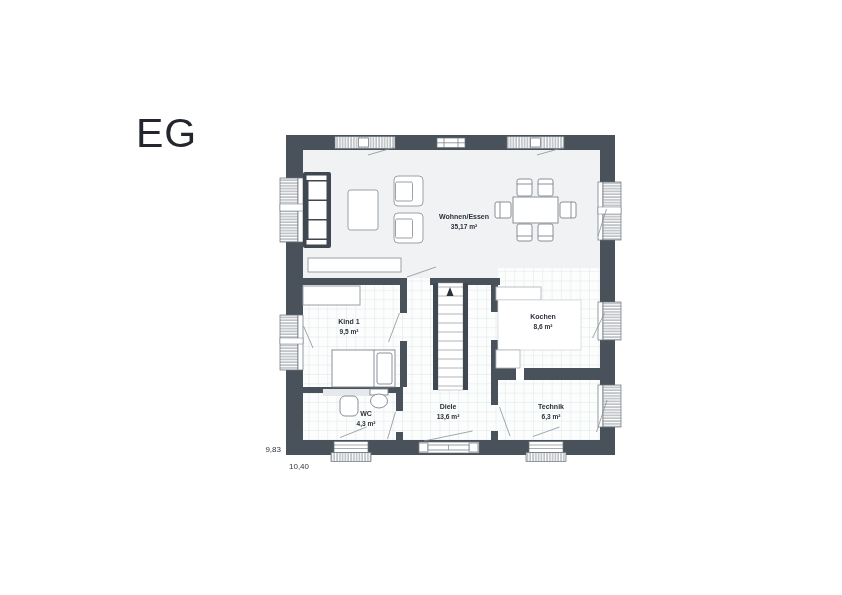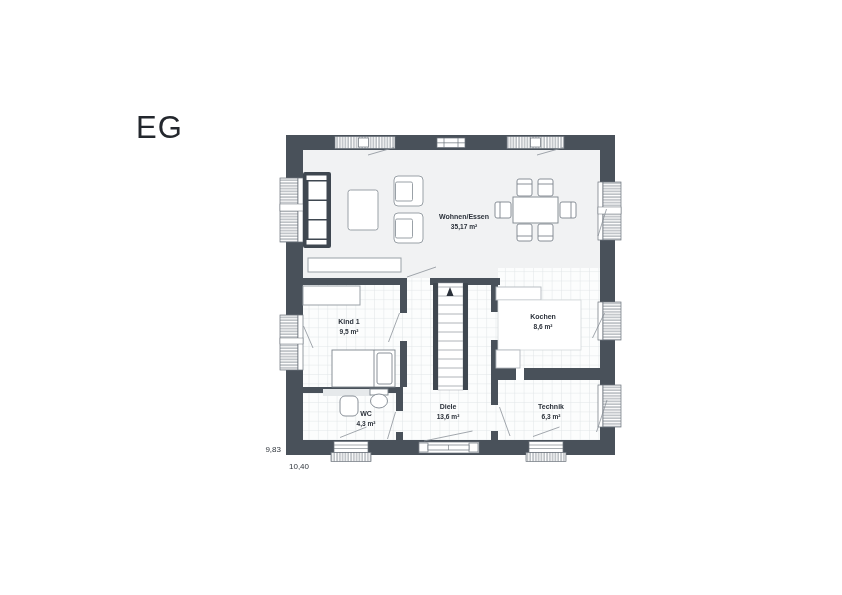--- a/index.html
+++ b/index.html
@@ -5,7 +5,7 @@
   html,body{margin:0;padding:0;background:#ffffff;}
   #stage{position:relative;width:842px;height:595px;background:#ffffff;overflow:hidden;
          font-family:"Liberation Sans",sans-serif;}
-  #plan-title{position:absolute;left:136px;top:110px;font-size:31px;font-weight:400;
+  #plan-title{position:absolute;left:136px;top:110px;font-size:41px;font-weight:400;
               letter-spacing:1px;color:#23272d;}
   svg{position:absolute;left:0;top:0;}
   .room-name{font-family:"Liberation Sans",sans-serif;font-size:7px;font-weight:bold;

